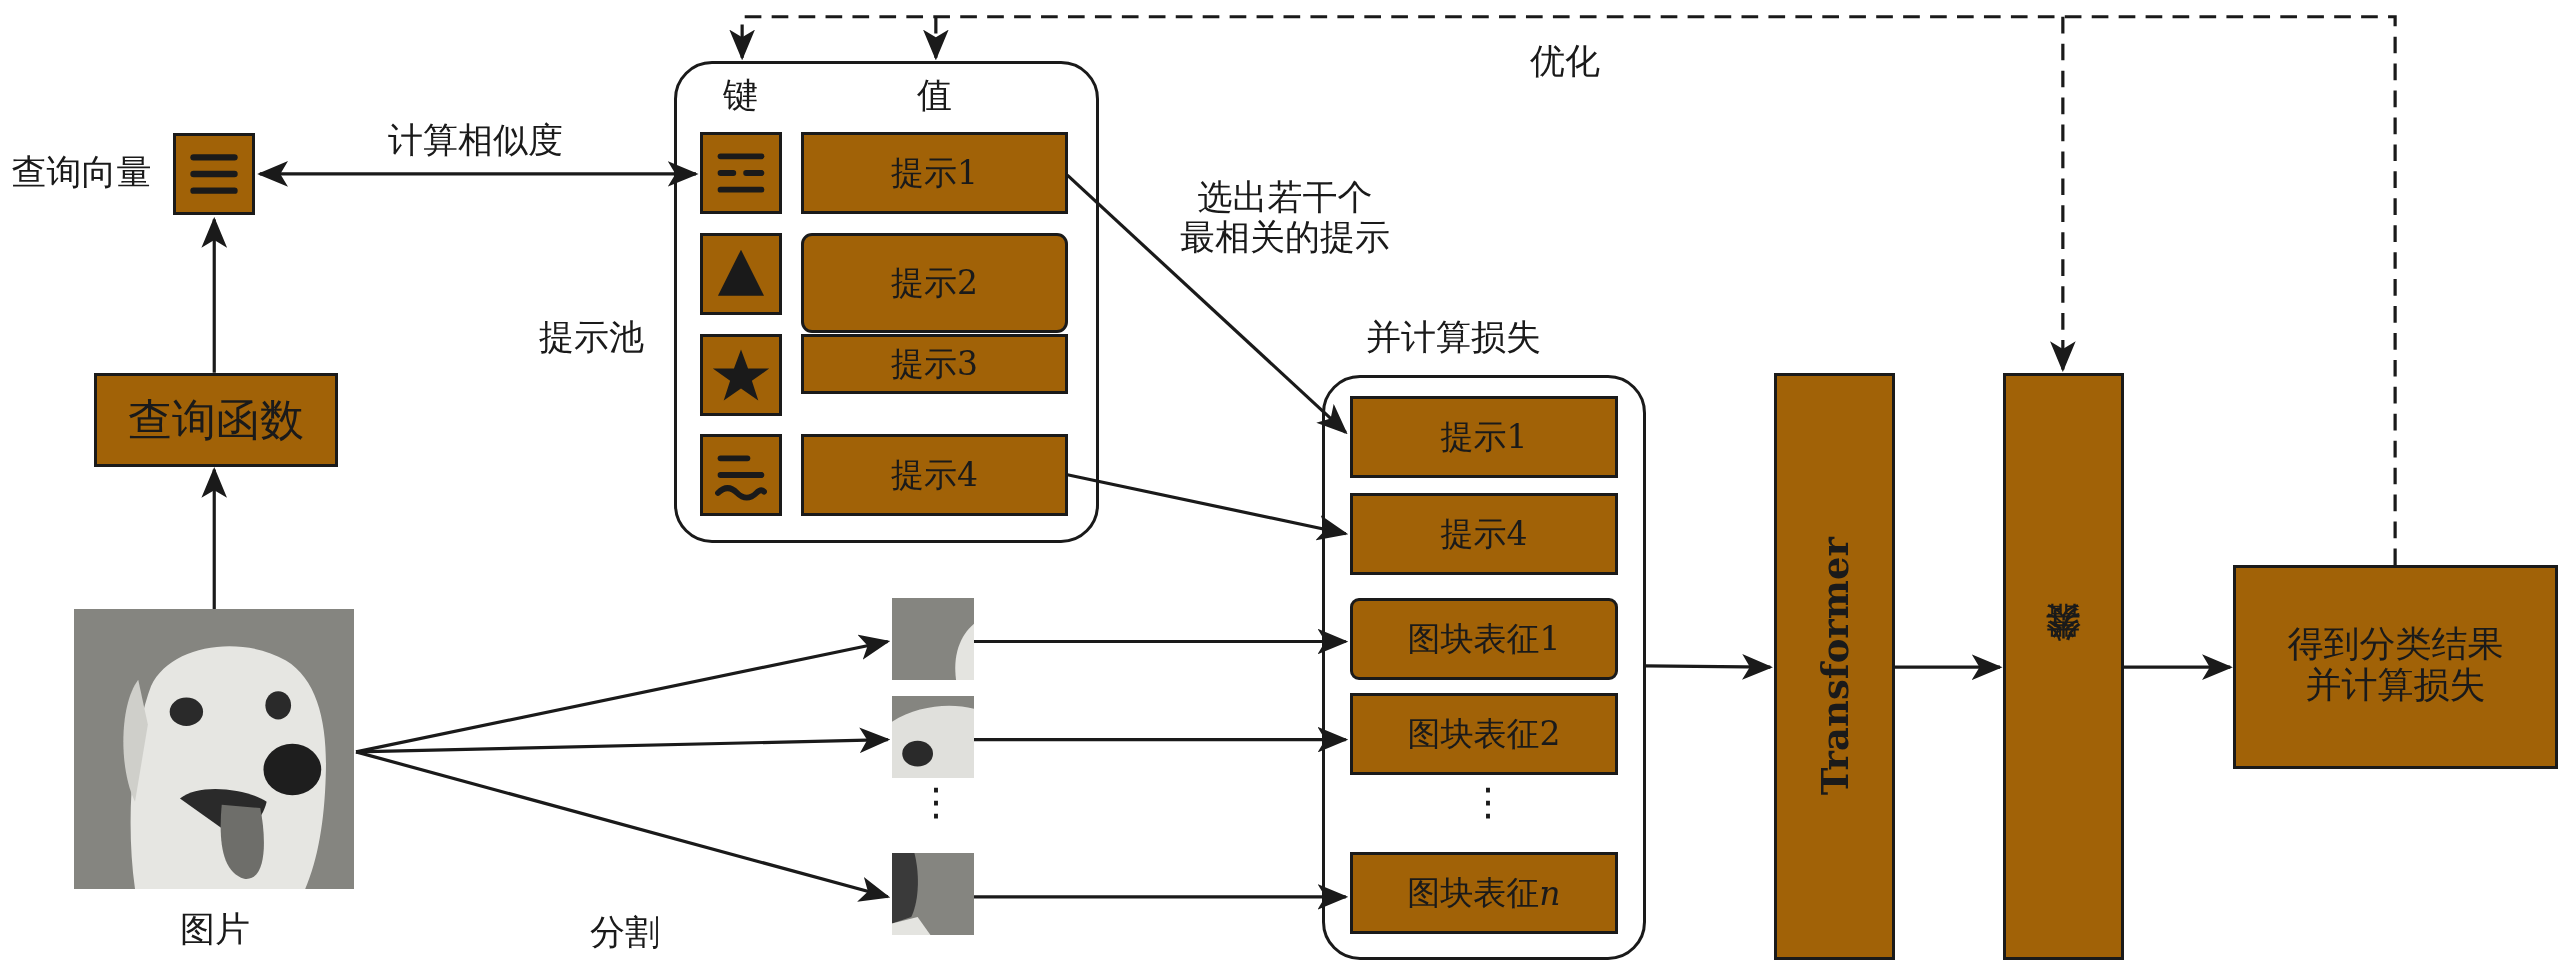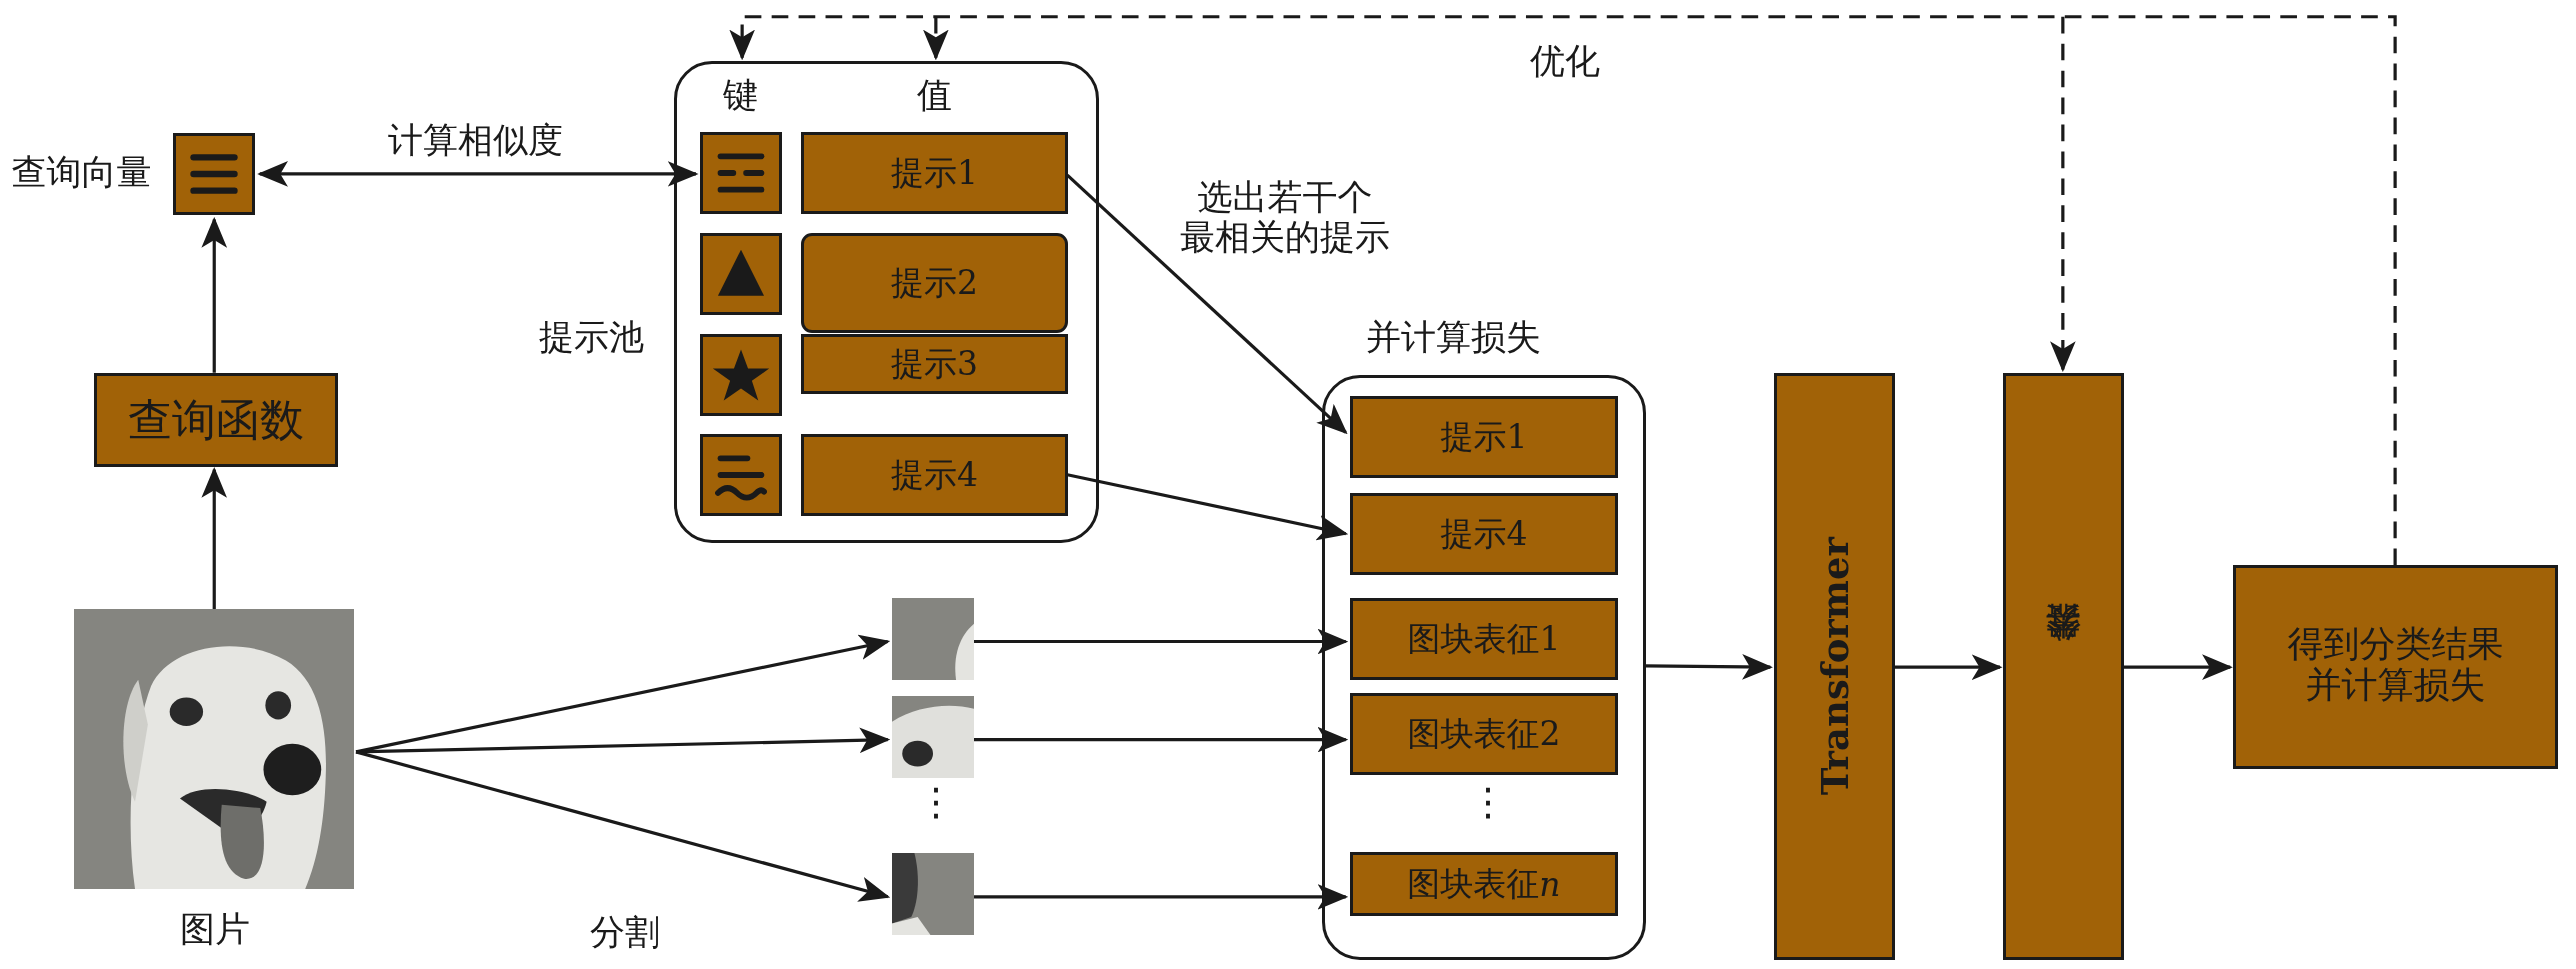--- a/index.html
+++ b/index.html
@@ -166,7 +166,7 @@
 <div class="container" style="left:1322px; top:375px; width:324px; height:585px;"></div>
 <div class="box" style="left:1350px; top:396px; width:268px; height:82px;">提示1</div>
 <div class="box" style="left:1350px; top:493px; width:268px; height:82px;">提示4</div>
-<div class="box" style="left:1350px; top:598px; width:268px; height:82px;">图块表征1</div>
+<div class="box" style="left:1350px; top:598px; width:268px; height:82px;border-radius:9px;">图块表征1</div>
 <div class="box" style="left:1350px; top:693px; width:268px; height:82px;">图块表征2</div>
 <div class="dots" style="left:1469px; top:795px; width:32px;">⋮</div>
 <div class="box" style="left:1350px; top:852px; width:268px; height:64px;">

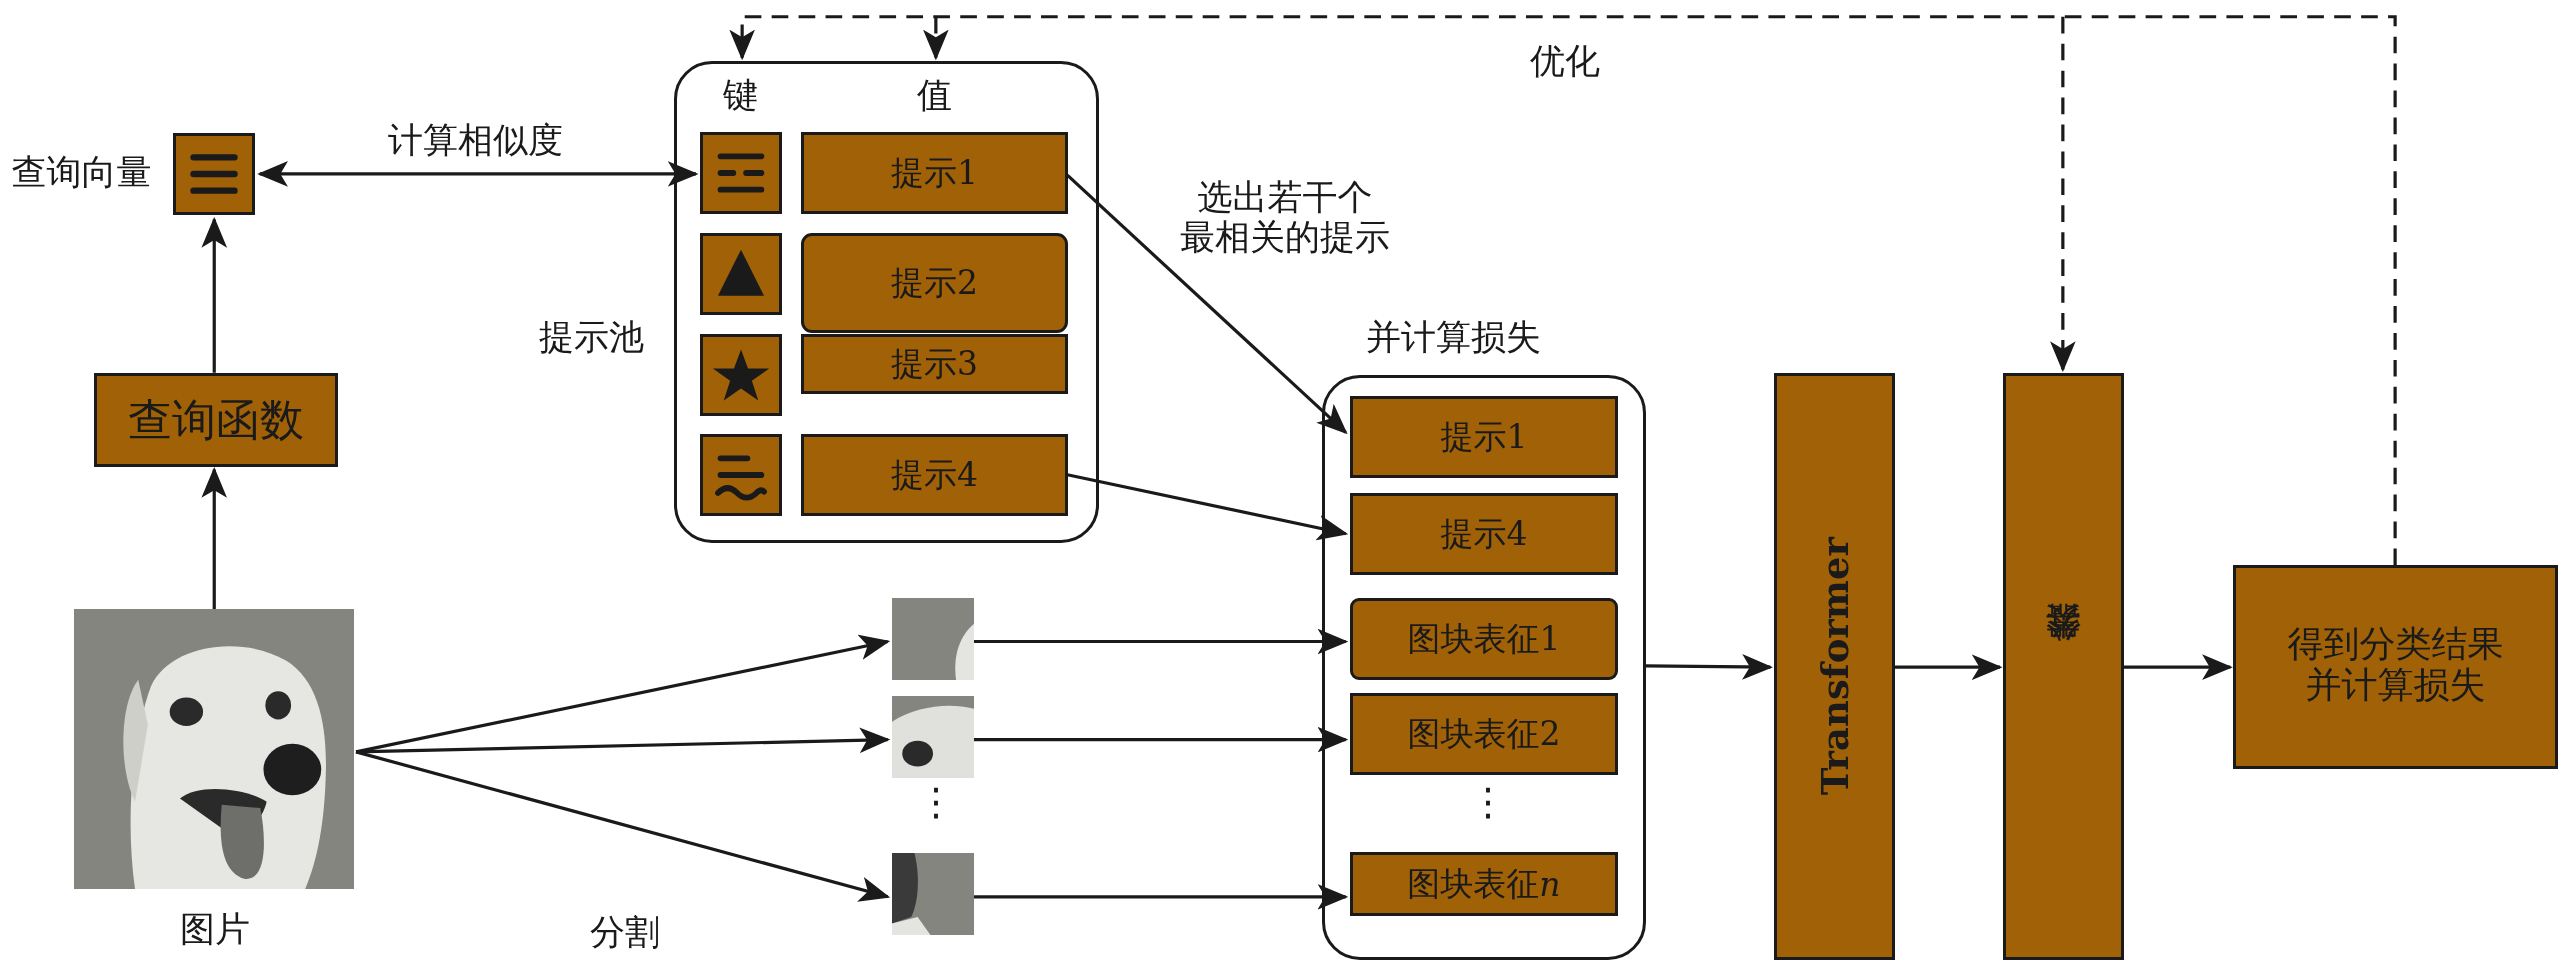--- a/index.html
+++ b/index.html
@@ -169,7 +169,7 @@
 <div class="box" style="left:1350px; top:598px; width:268px; height:82px;border-radius:9px;">图块表征1</div>
 <div class="box" style="left:1350px; top:693px; width:268px; height:82px;">图块表征2</div>
 <div class="dots" style="left:1469px; top:795px; width:32px;">⋮</div>
-<div class="box" style="left:1350px; top:852px; width:268px; height:64px;">
+<div class="box" style="left:1350px; top:852px; width:268px; height:82px;">
   <span>图块表征</span>
     <i class="var">n</i>
 </div>

